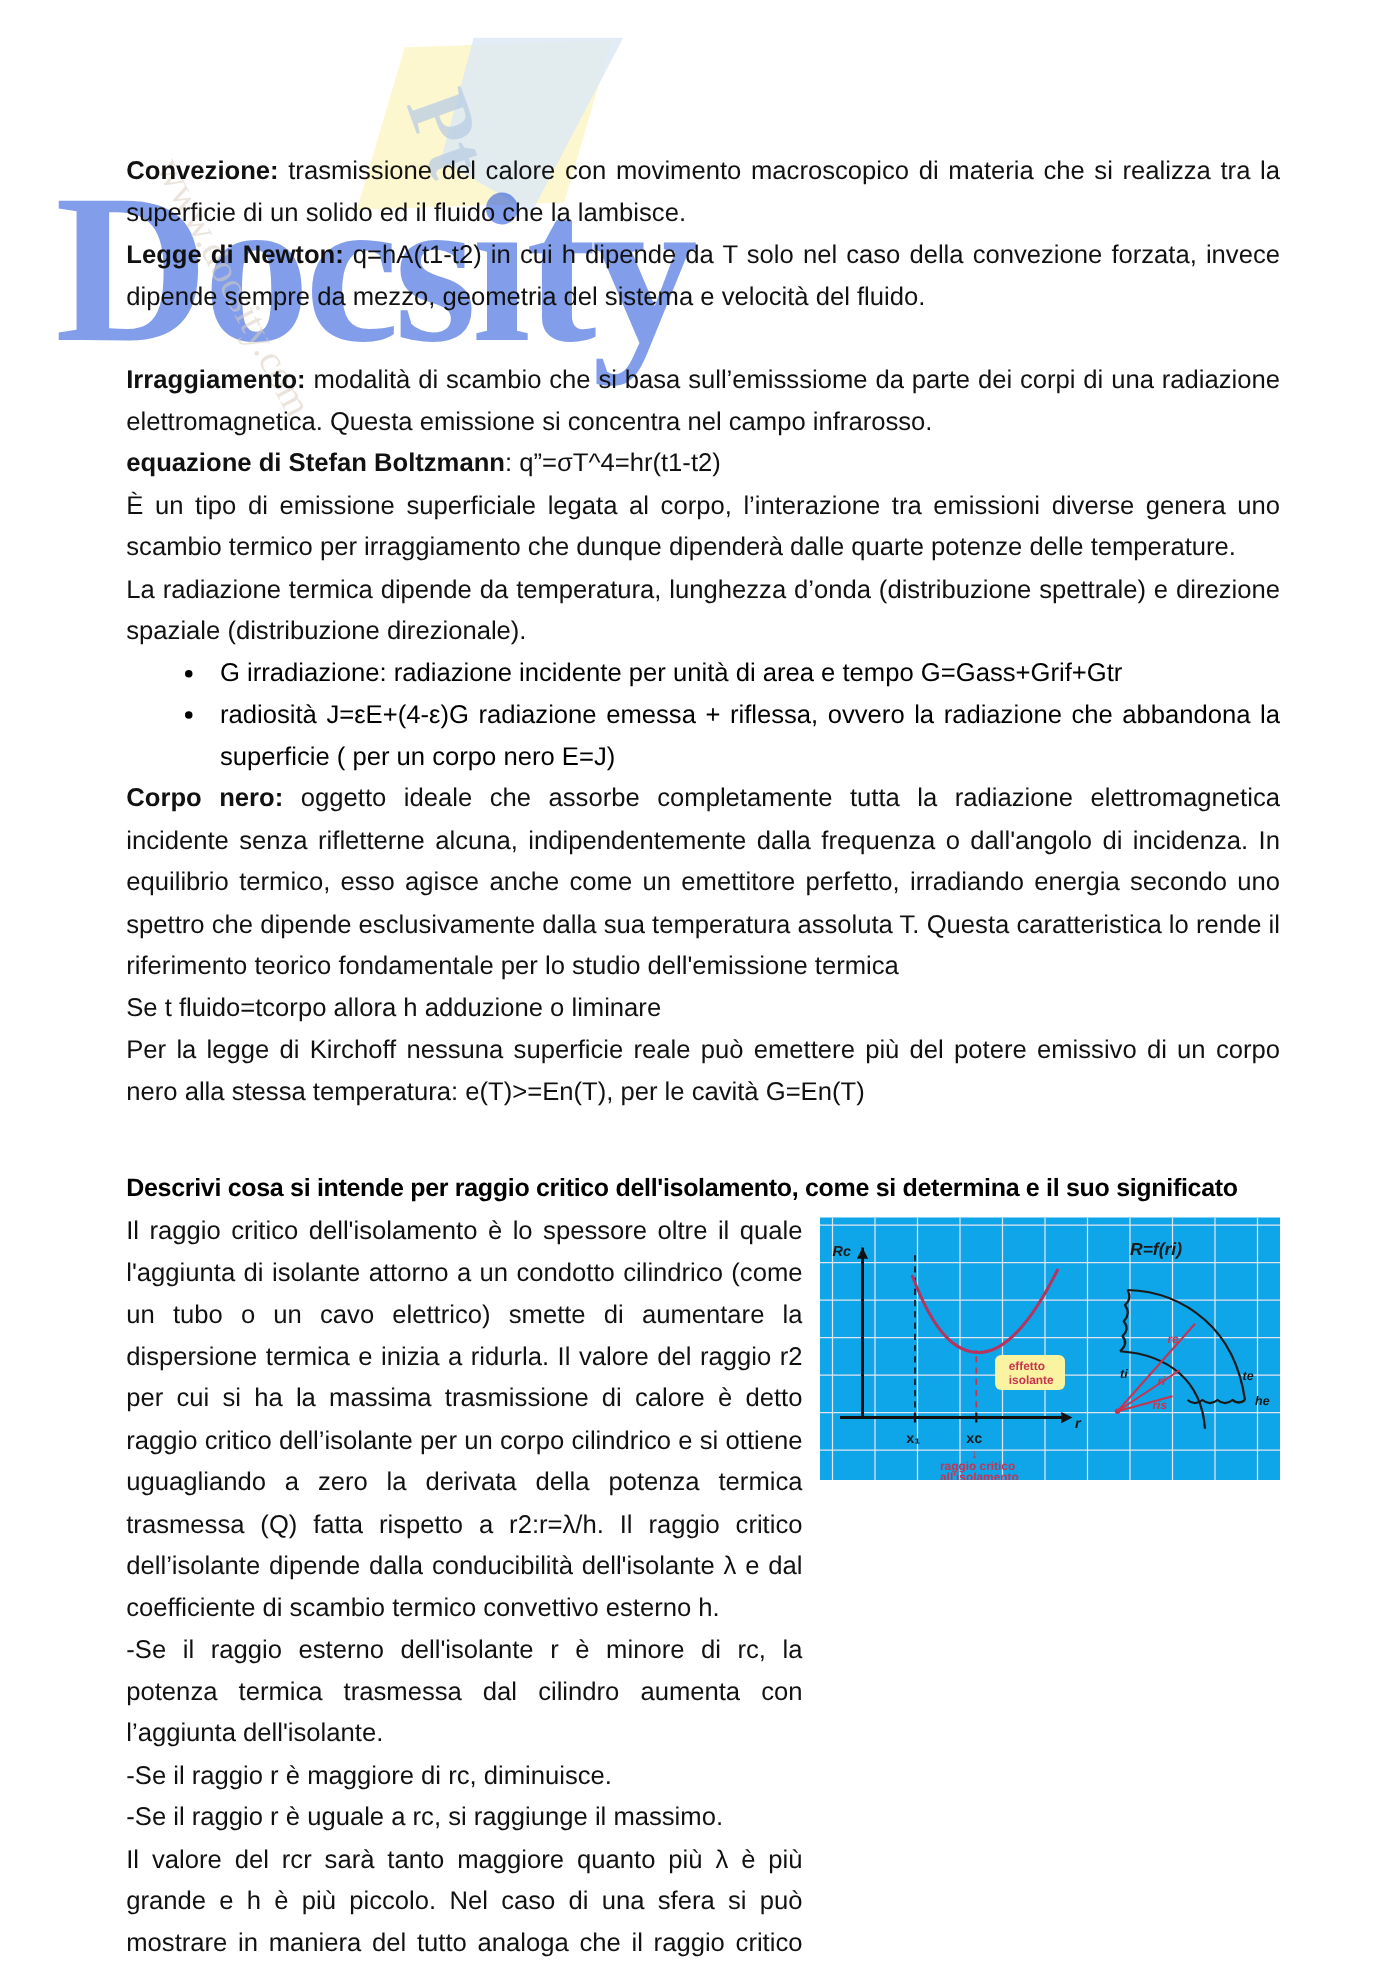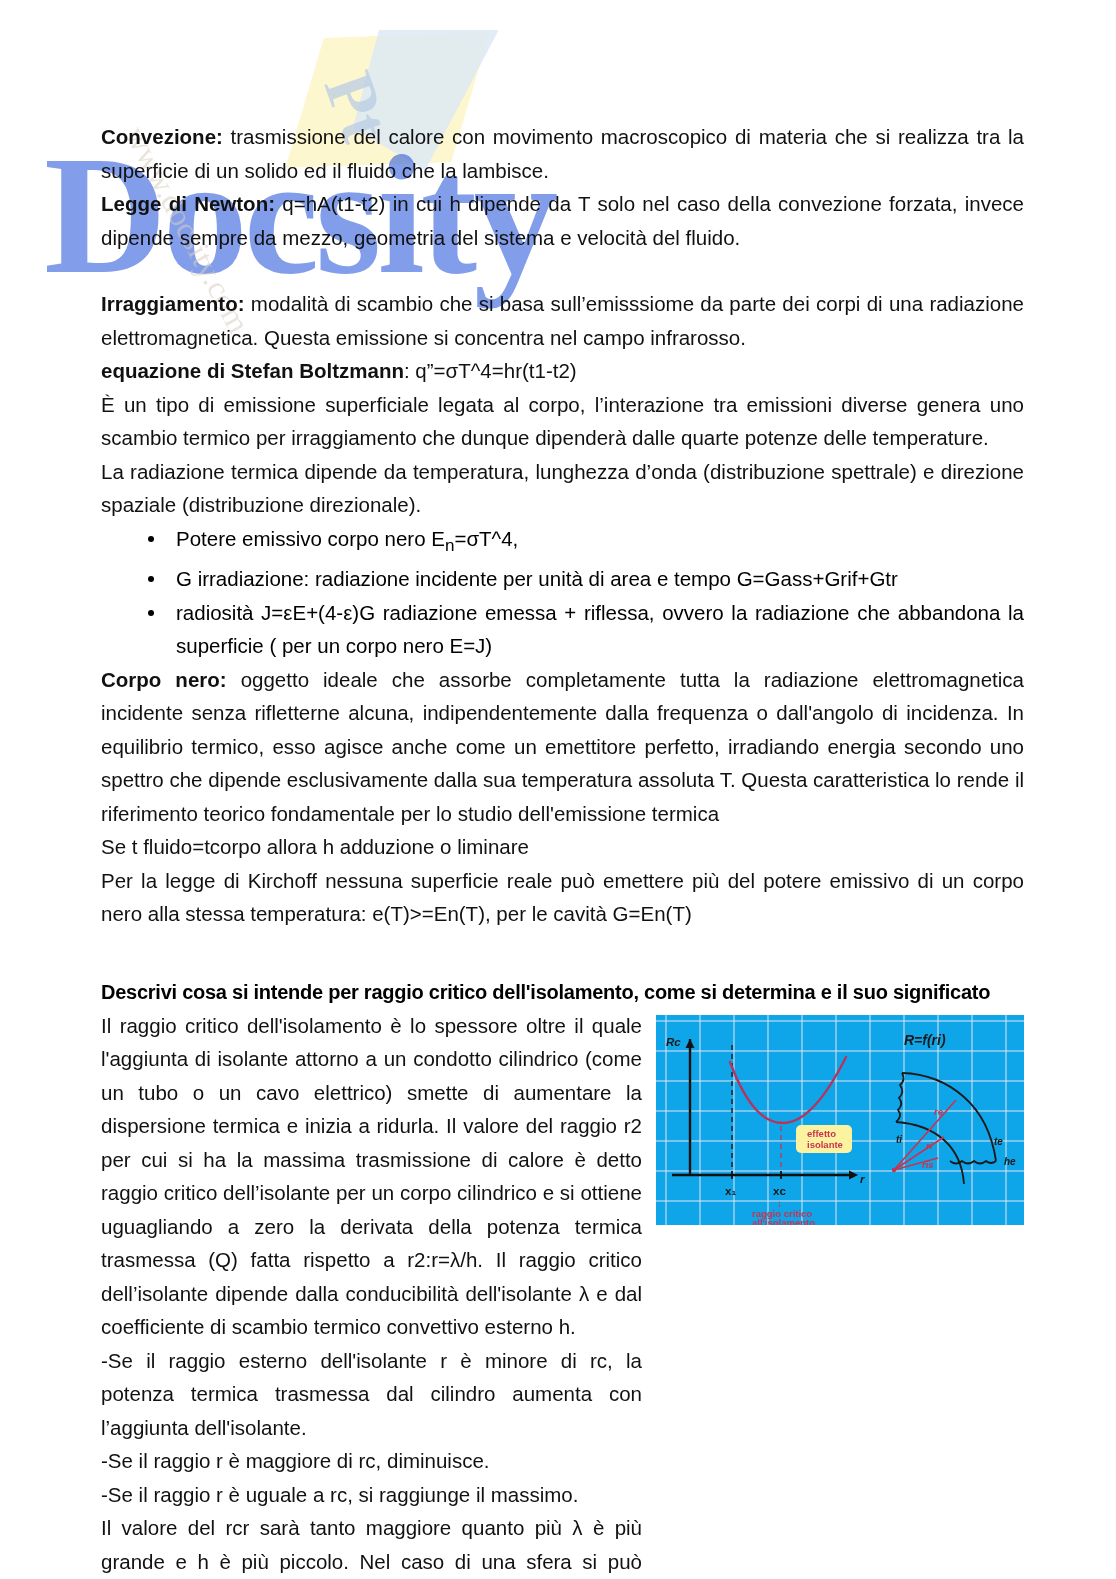--- a/index.html
+++ b/index.html
@@ -188,7 +188,6 @@
     <p class="para">La radiazione termica dipende da temperatura, lunghezza d’onda (distribuzione spettrale) e direzione spaziale (distribuzione direzionale).</p>
 
     <ul class="bullets">
-      <li><span>Potere emissivo corpo nero E</span><sub>n</sub><span>=σT^4,</span></li>
       <li>G irradiazione: radiazione incidente per unità di area e tempo G=Gass+Grif+Gtr</li>
       <li class="wrap">radiosità J=εE+(4-ε)G radiazione emessa + riflessa, ovvero la radiazione che abbandona la superficie ( per un corpo nero E=J)</li>
     </ul>

